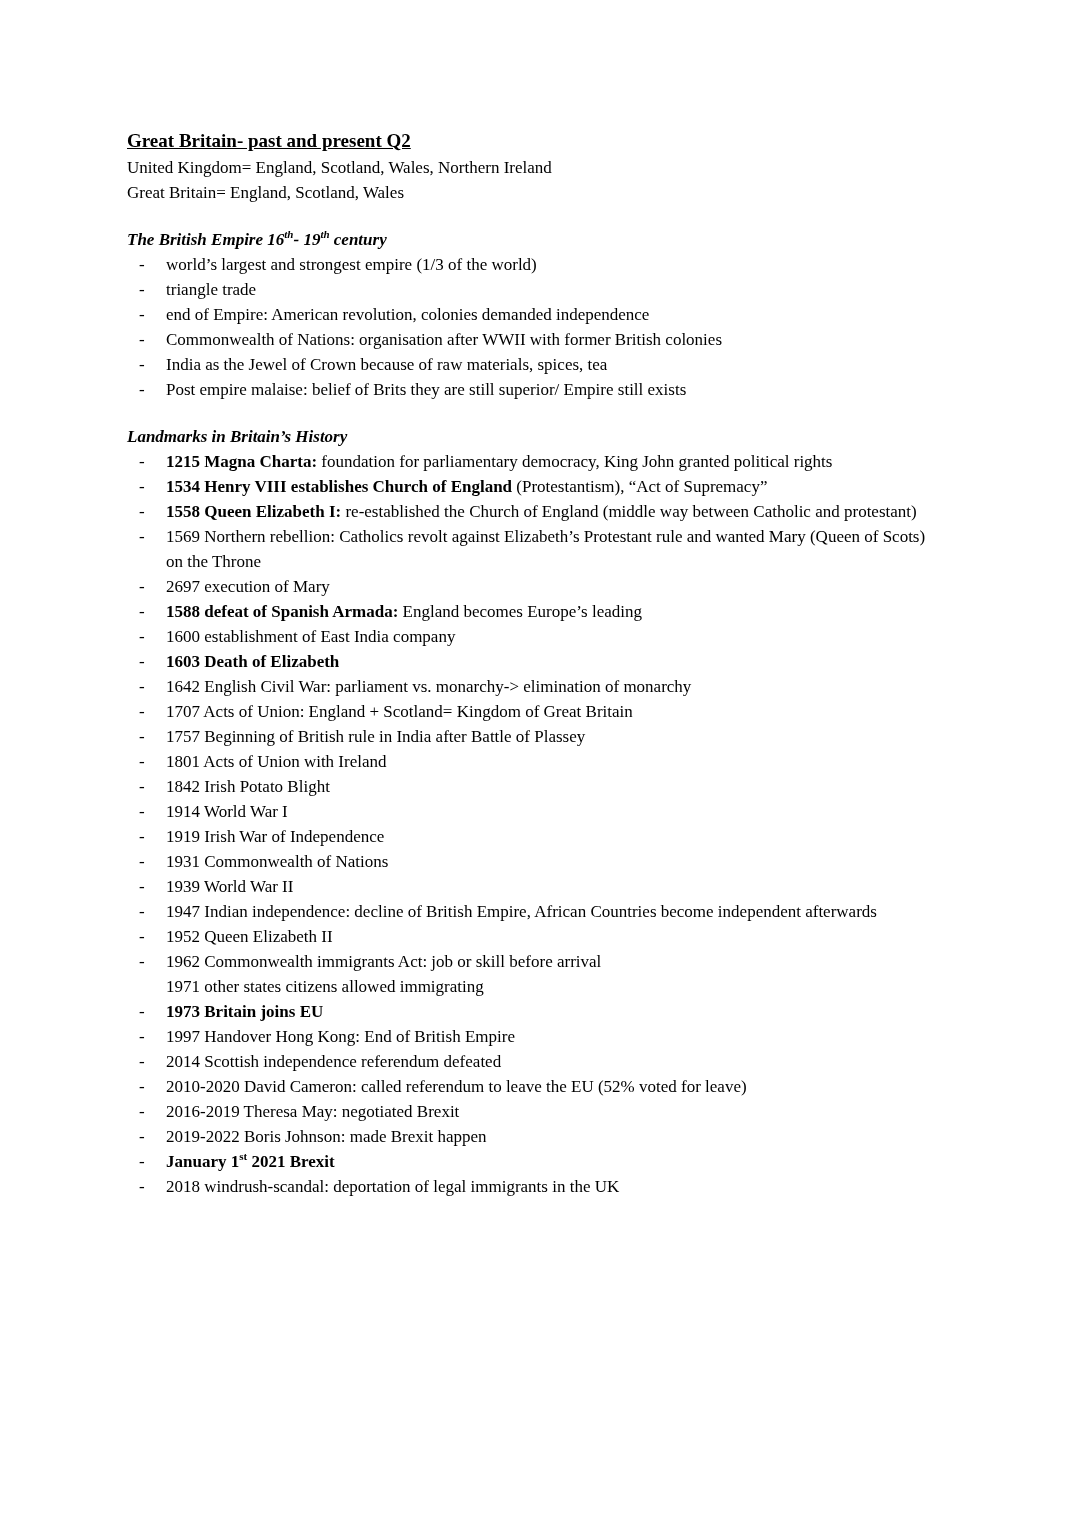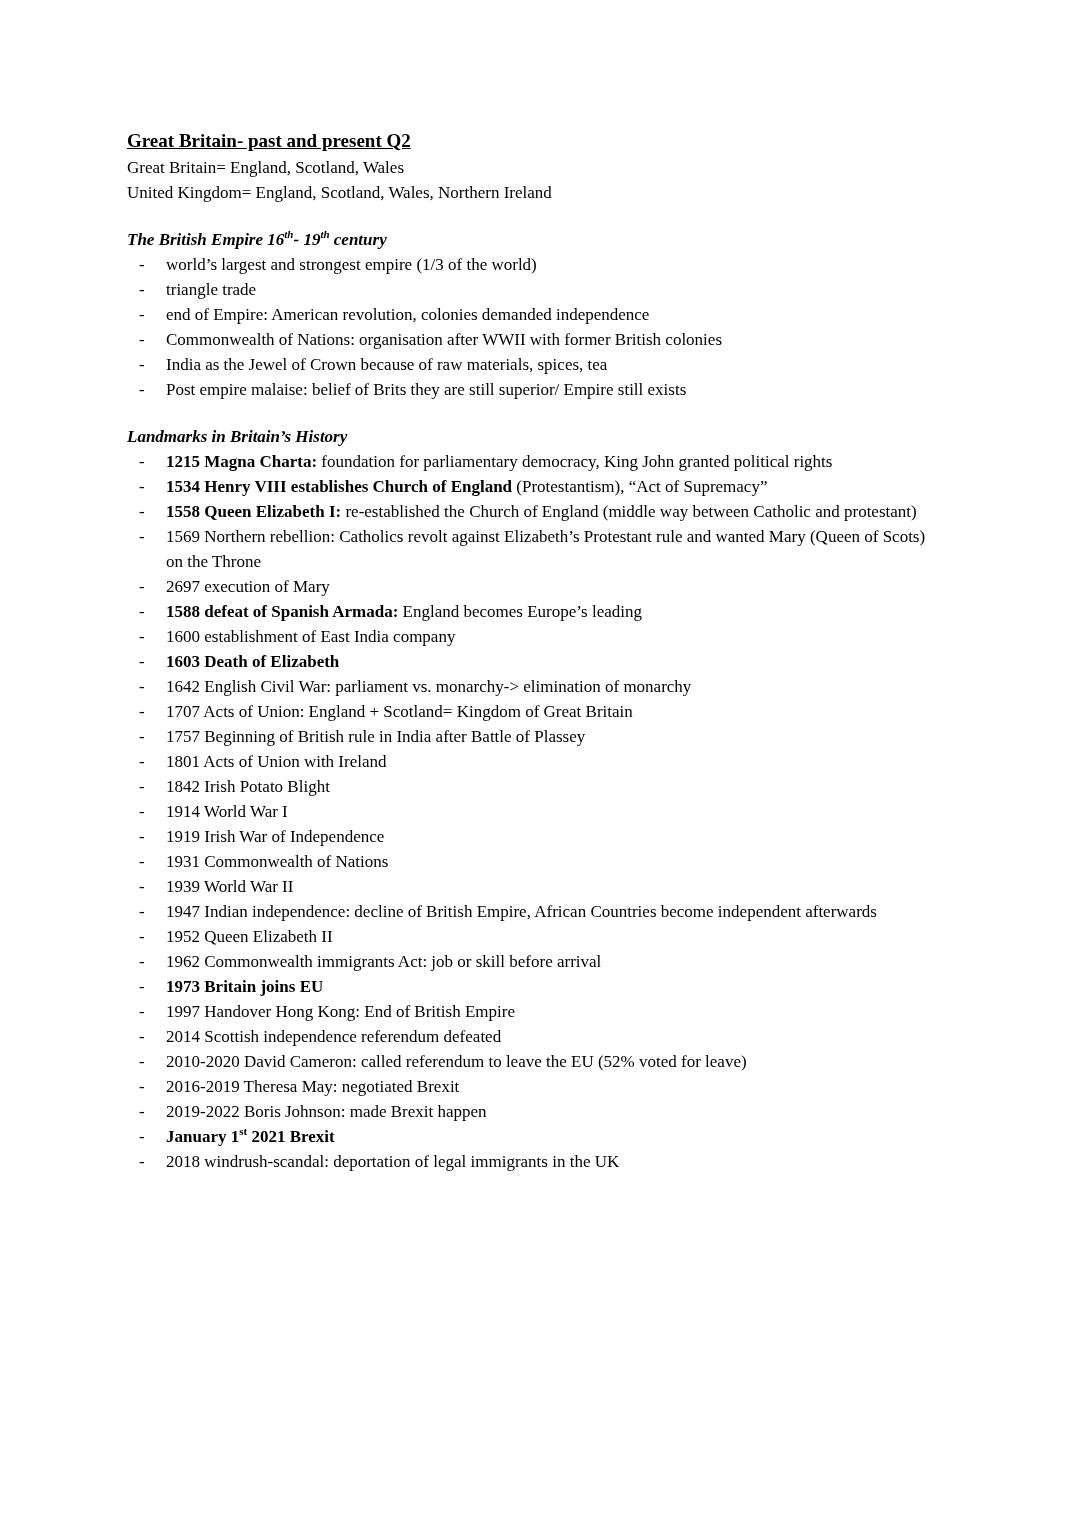--- a/index.html
+++ b/index.html
@@ -57,8 +57,8 @@
 
   <h1 class="title">Great Britain- past and present Q2</h1>
 
+  <p class="intro-line">United Kingdom= England, Scotland, Wales, Northern Ireland</p>
   <p class="intro-line">Great Britain= England, Scotland, Wales</p>
-  <p class="intro-line">United Kingdom= England, Scotland, Wales, Northern Ireland</p>
 
   <h2 class="heading"><span>The British Empire 16</span><sup>th</sup><span>- 19</span><sup>th</sup><span> century</span></h2>
 

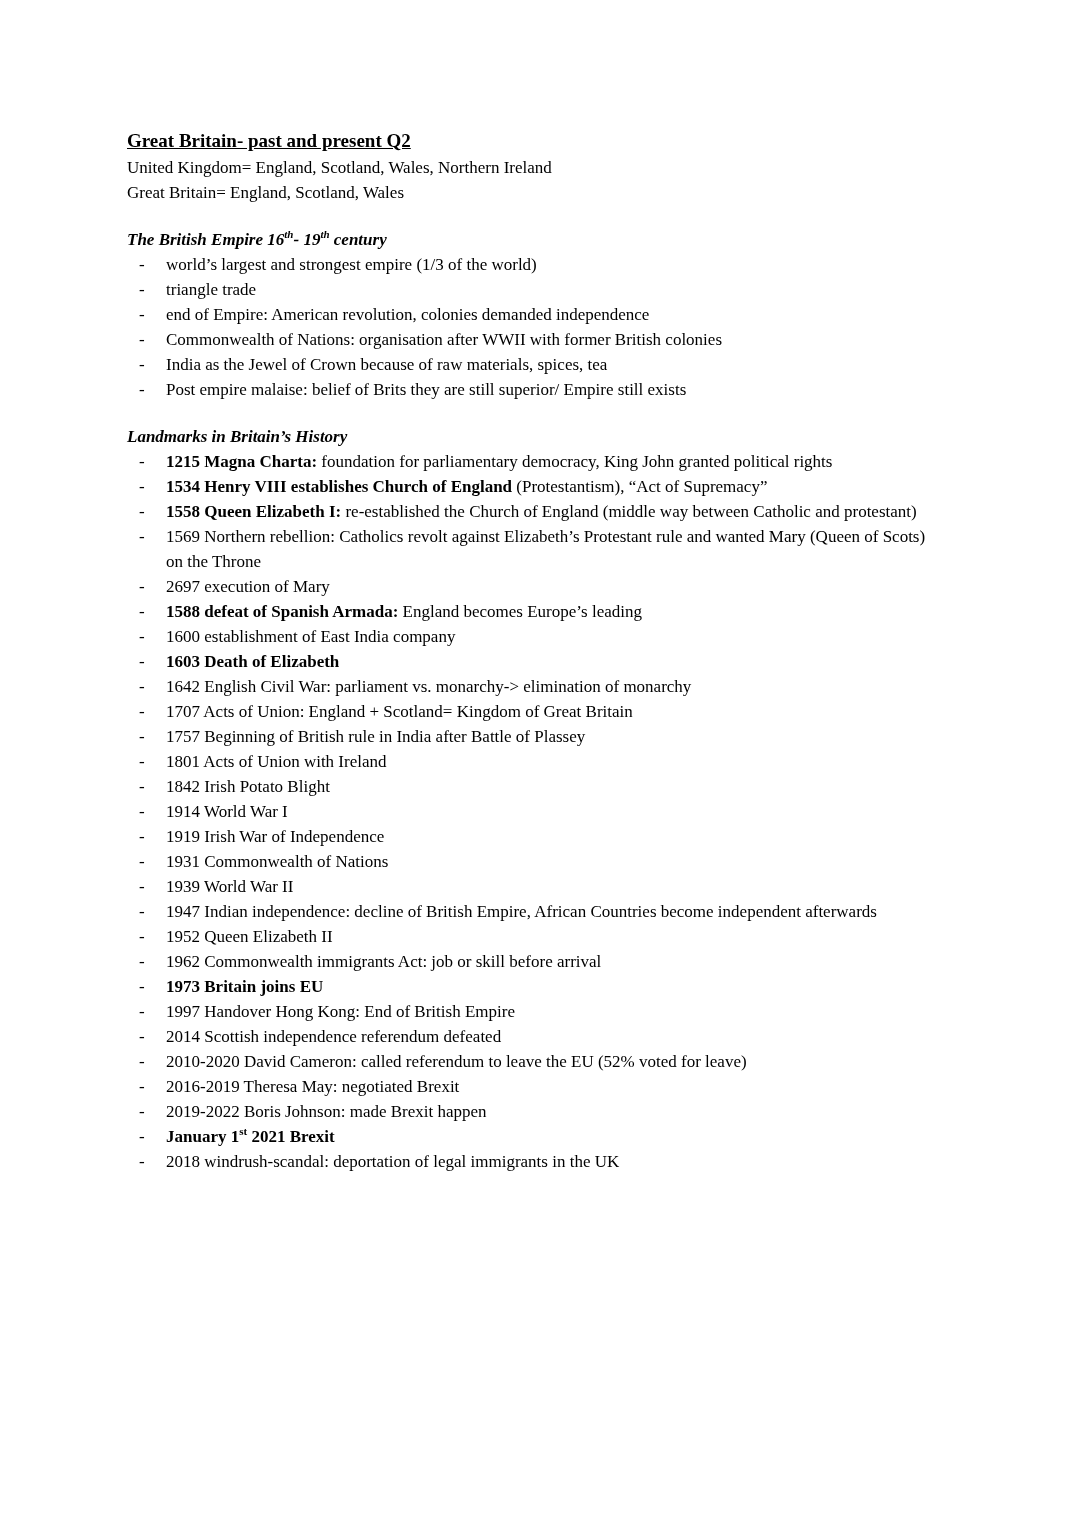--- a/index.html
+++ b/index.html
@@ -173,6 +173,10 @@
         <span class="txt"><b></b><span>1962 Commonwealth immigrants Act: job or skill before arrival</span></span>
       </div>
     <div class="li">
+        <span class="dash"></span>
+        <span class="txt"><b></b><span>1971 other states citizens allowed immigrating</span></span>
+      </div>
+    <div class="li">
         <span class="dash">-</span>
         <span class="txt"><b>1973 Britain joins EU</b><span></span></span>
       </div>

